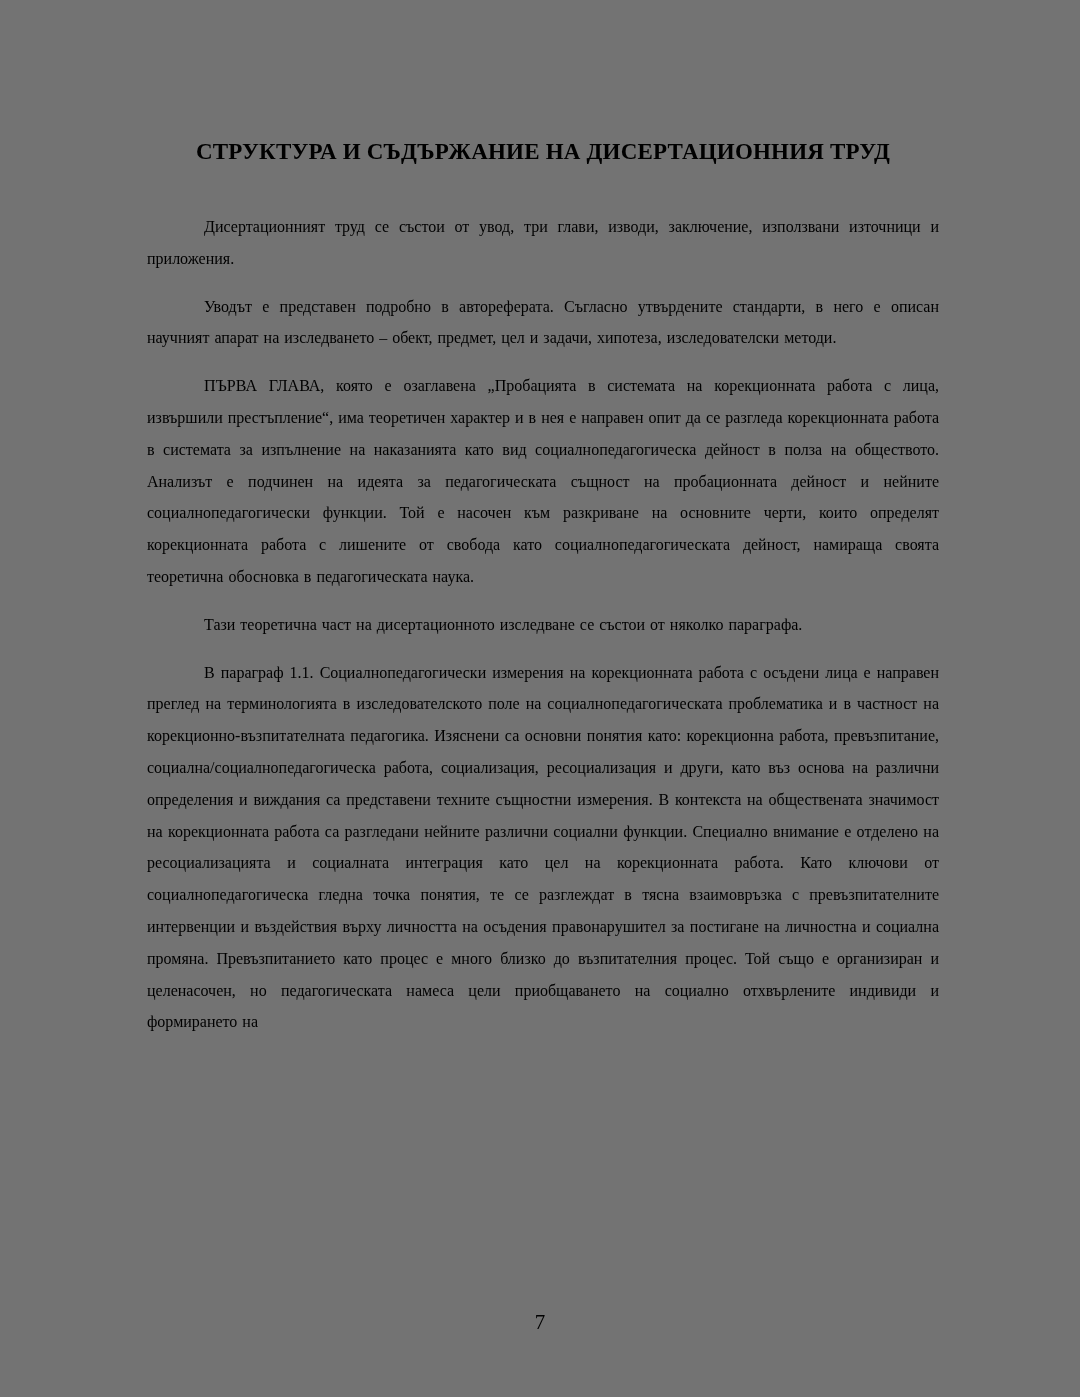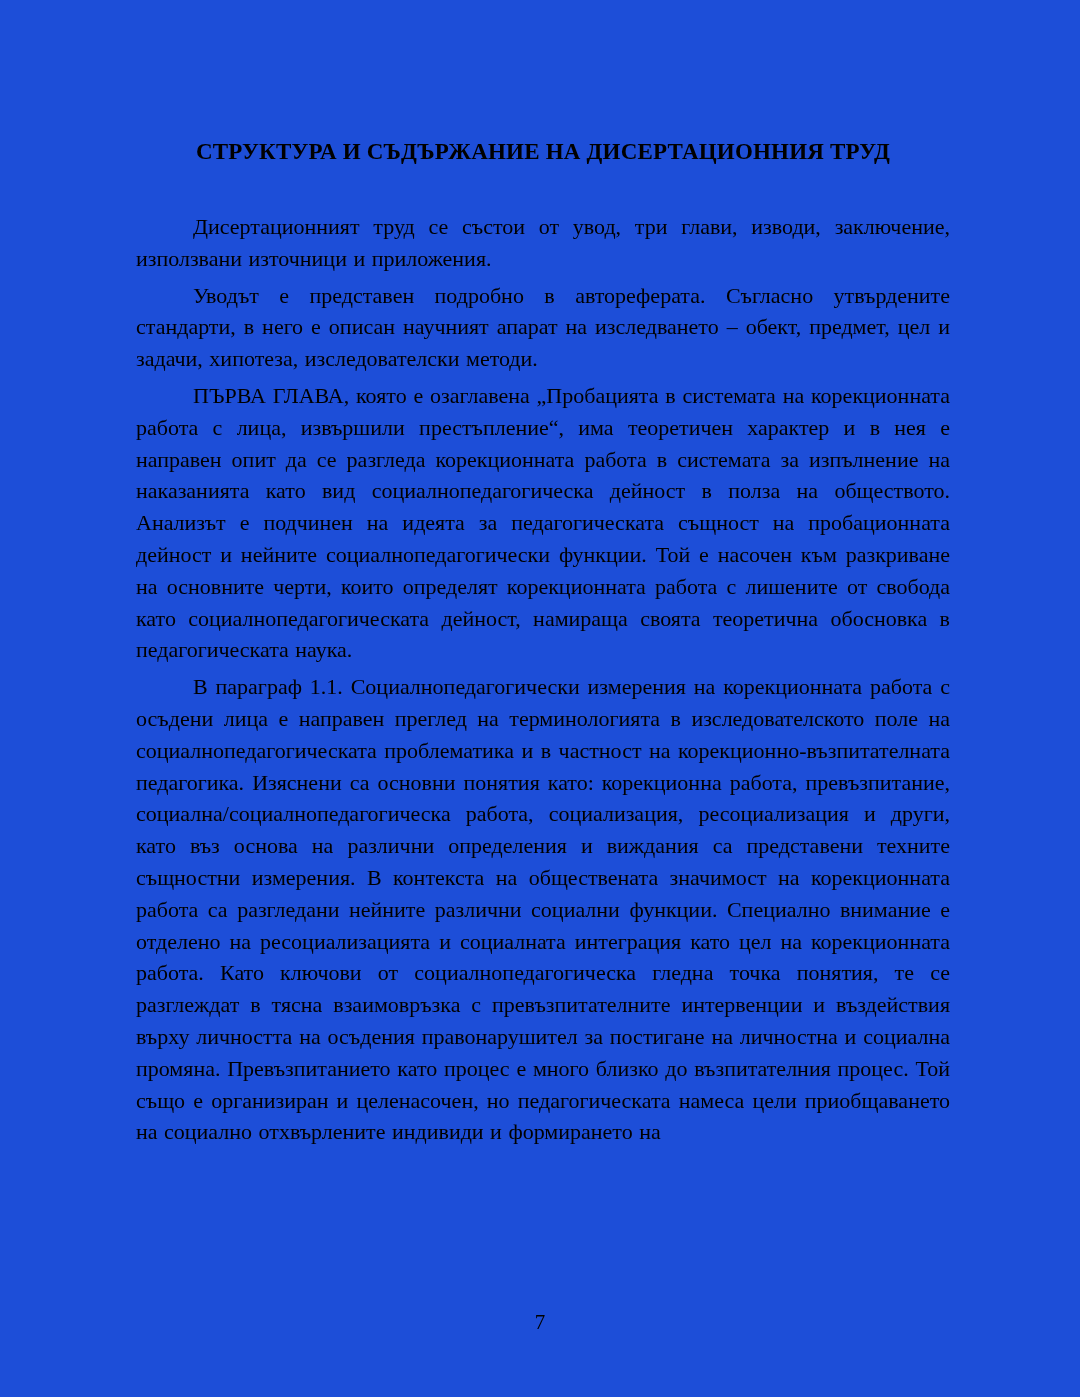--- a/index.html
+++ b/index.html
@@ -11,7 +11,7 @@
     position: relative;
     width: 1080px;
     height: 1397px;
-    background: #1d4ed8;
+    background: #737373;
     overflow: hidden;
     font-family: "Liberation Serif", "DejaVu Serif", serif;
     color: #000000;

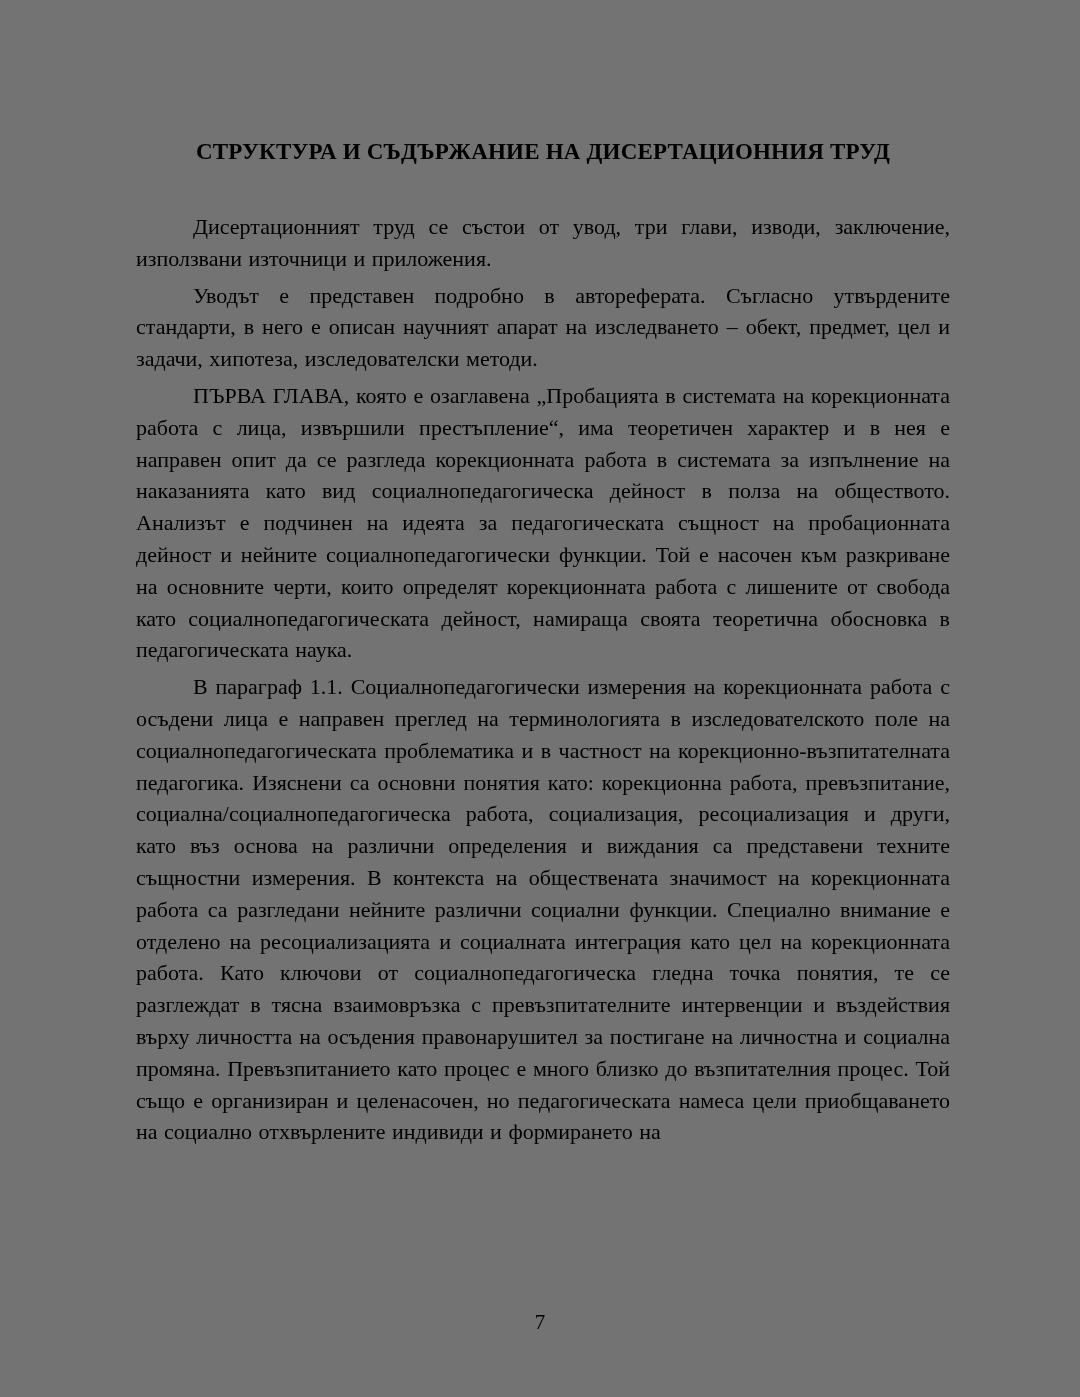--- a/index.html
+++ b/index.html
@@ -31,8 +31,8 @@
     letter-spacing: 0.2px;
   }
   .content p {
-    margin: 5px;
-    font-size: 22px;
+    margin: 16px;
+    font-size: 16px;
     line-height: 31.8px;
     text-align: justify;
     text-indent: 57px;

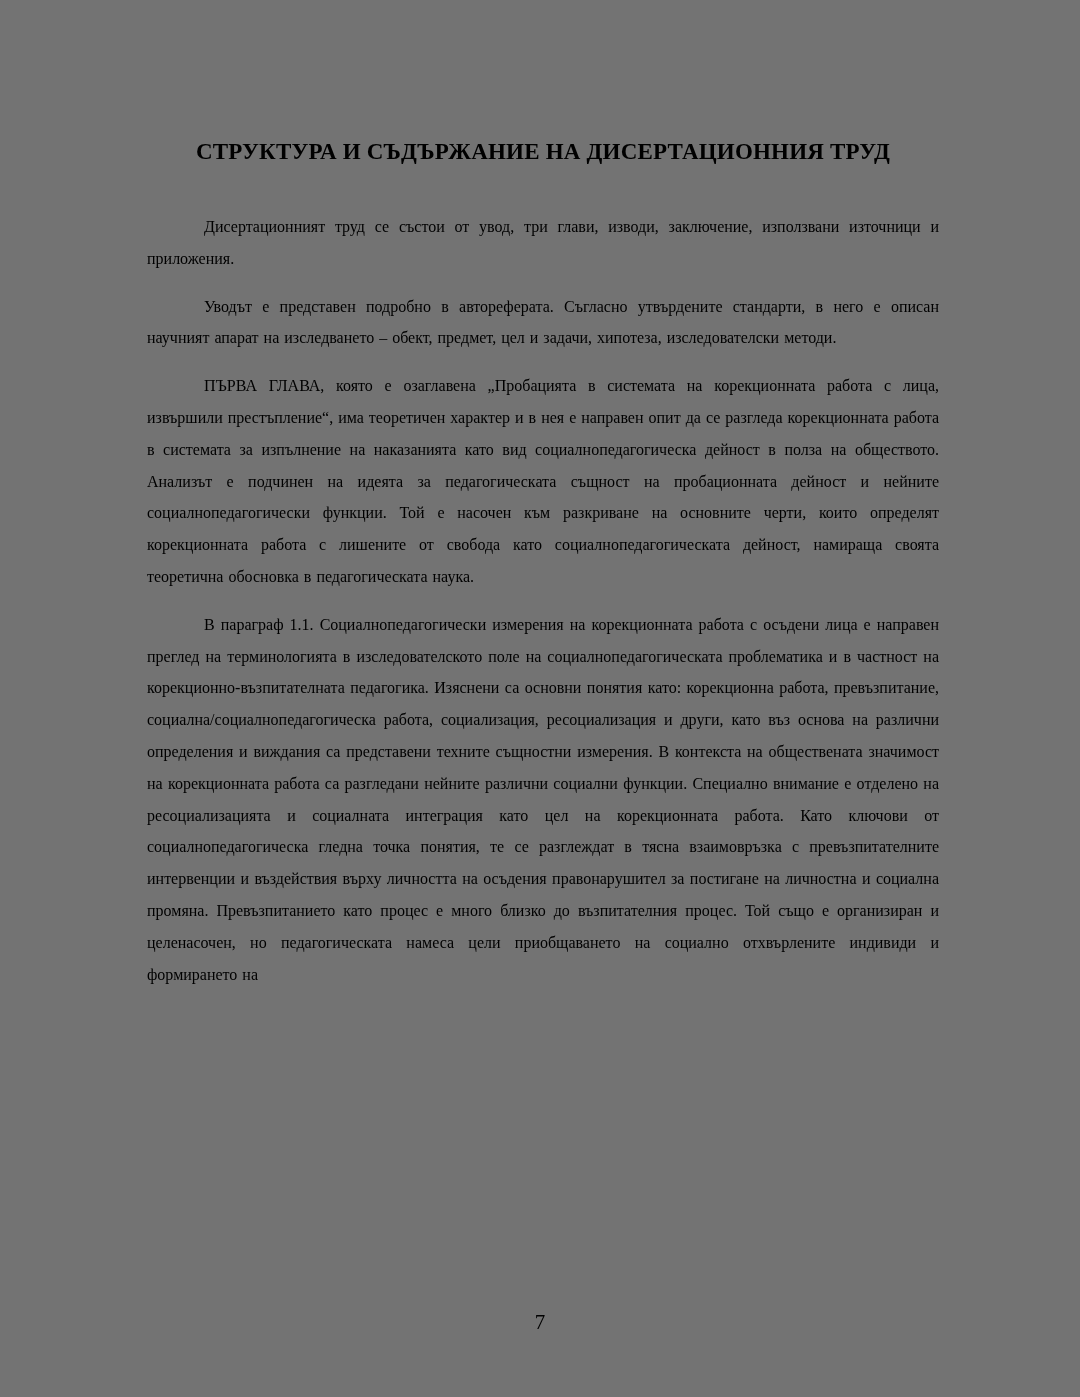--- a/index.html
+++ b/index.html
@@ -64,6 +64,7 @@
 
     <p><span class="b">ПЪРВА ГЛАВА,</span><span> която е озаглавена </span><span class="b">„Пробацията в системата на корекционната работа с лица, извършили престъпление</span><span>“, има теоретичен характер и в нея е направен опит да се разгледа корекционната работа в системата за изпълнение на наказанията като вид социалнопедагогическа дейност в полза на обществото. Анализът е подчинен на идеята за педагогическата същност на пробационната дейност и нейните социалнопедагогически функции. Той е насочен към разкриване на основните черти, които определят корекционната работа с лишените от свобода като социалнопедагогическата дейност, намираща своята теоретична обосновка в педагогическата наука.</span></p>
 
+    <p><span>Тази теоретична част на дисертационното изследване се състои от няколко параграфа.</span></p>
 
     <p><span class="b">В параграф 1.1. Социалнопедагогически измерения на корекционната работа с осъдени лица</span><span> е направен преглед на терминологията в изследователското поле на социалнопедагогическата проблематика и в частност на корекционно-възпитателната педагогика. Изяснени са основни понятия като: корекционна работа, превъзпитание, социална/социалнопедагогическа работа, социализация, ресоциализация и други, като въз основа на различни определения и виждания са представени техните същностни измерения. В контекста на обществената значимост на корекционната работа са разгледани нейните различни социални функции. Специално внимание е отделено на ресоциализацията и социалната интеграция като цел на корекционната работа. Като ключови от социалнопедагогическа гледна точка понятия, те се разглеждат в тясна взаимовръзка с превъзпитателните интервенции и въздействия върху личността на осъдения правонарушител за постигане на личностна и социална промяна. Превъзпитанието като процес е много близко до възпитателния процес. Той също е организиран и целенасочен, но педагогическата намеса цели приобщаването на социално отхвърлените индивиди и формирането на</span></p>
 

